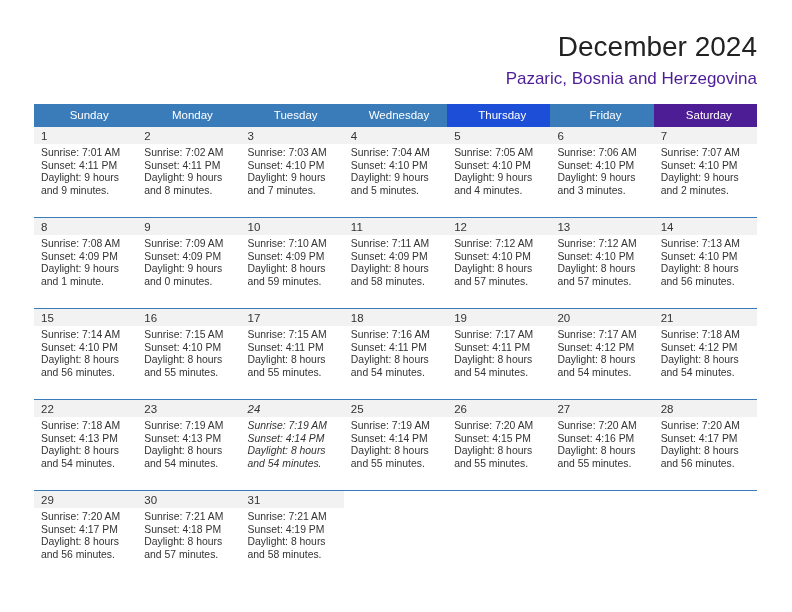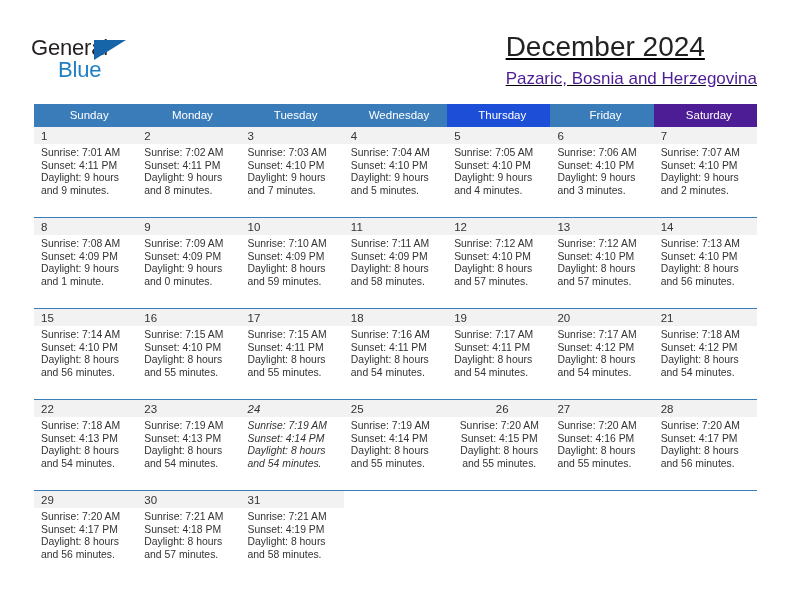--- a/index.html
+++ b/index.html
@@ -149,11 +149,6 @@
 
   <div class="header">
 
-    <div class="logo">
-      <span class="logo-general">General</span>
-      <span class="logo-triangle" style="border-left-color: rgb(21, 101, 168);"></span>
-      <span class="logo-blue" style="color: rgb(31, 127, 196);">Blue</span>
-    </div>
 
     <div class="title-block">
       <div class="month-title">December 2024</div>

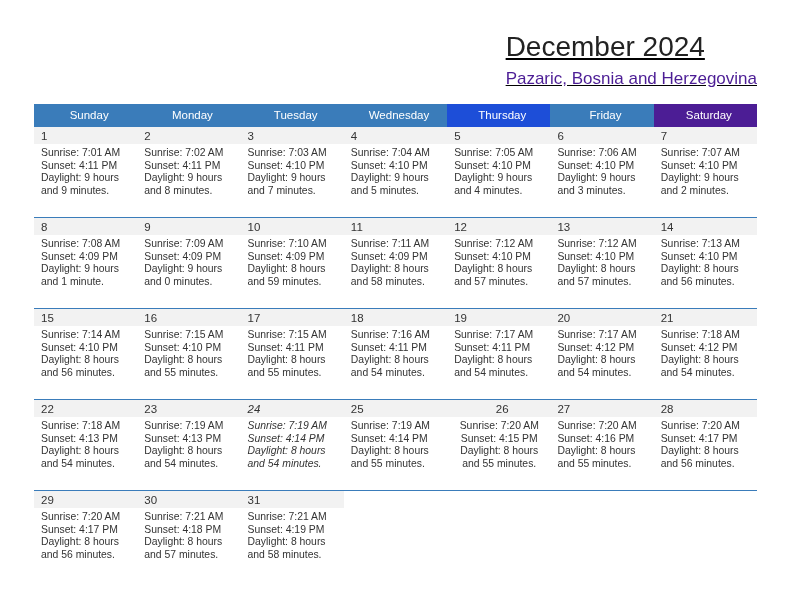--- a/index.html
+++ b/index.html
@@ -67,7 +67,7 @@
     position: absolute;
     right: 35px;
     top: 30px;
-    text-decoration: underline;
+    text-align: right;
   }
   .month-title {
     font-size: 28px;

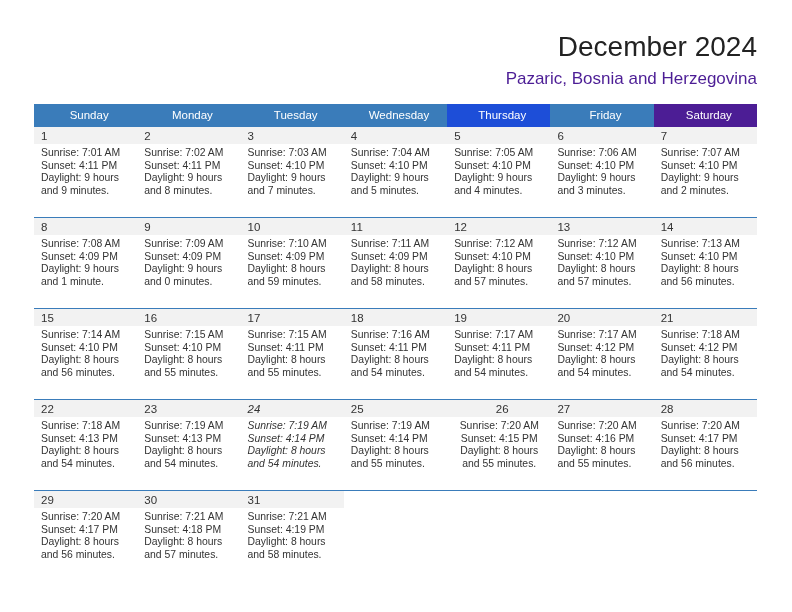--- a/index.html
+++ b/index.html
@@ -452,7 +452,7 @@
               </div>
             </div>
           </td>
-          <td style="border-top-color: rgb(58, 124, 186); text-align: center;">
+          <td style="border-top-color: rgb(58, 124, 186);">
             <div class="daycell">
               <div class="day-number-band">26</div>
               <div class="day-info">

